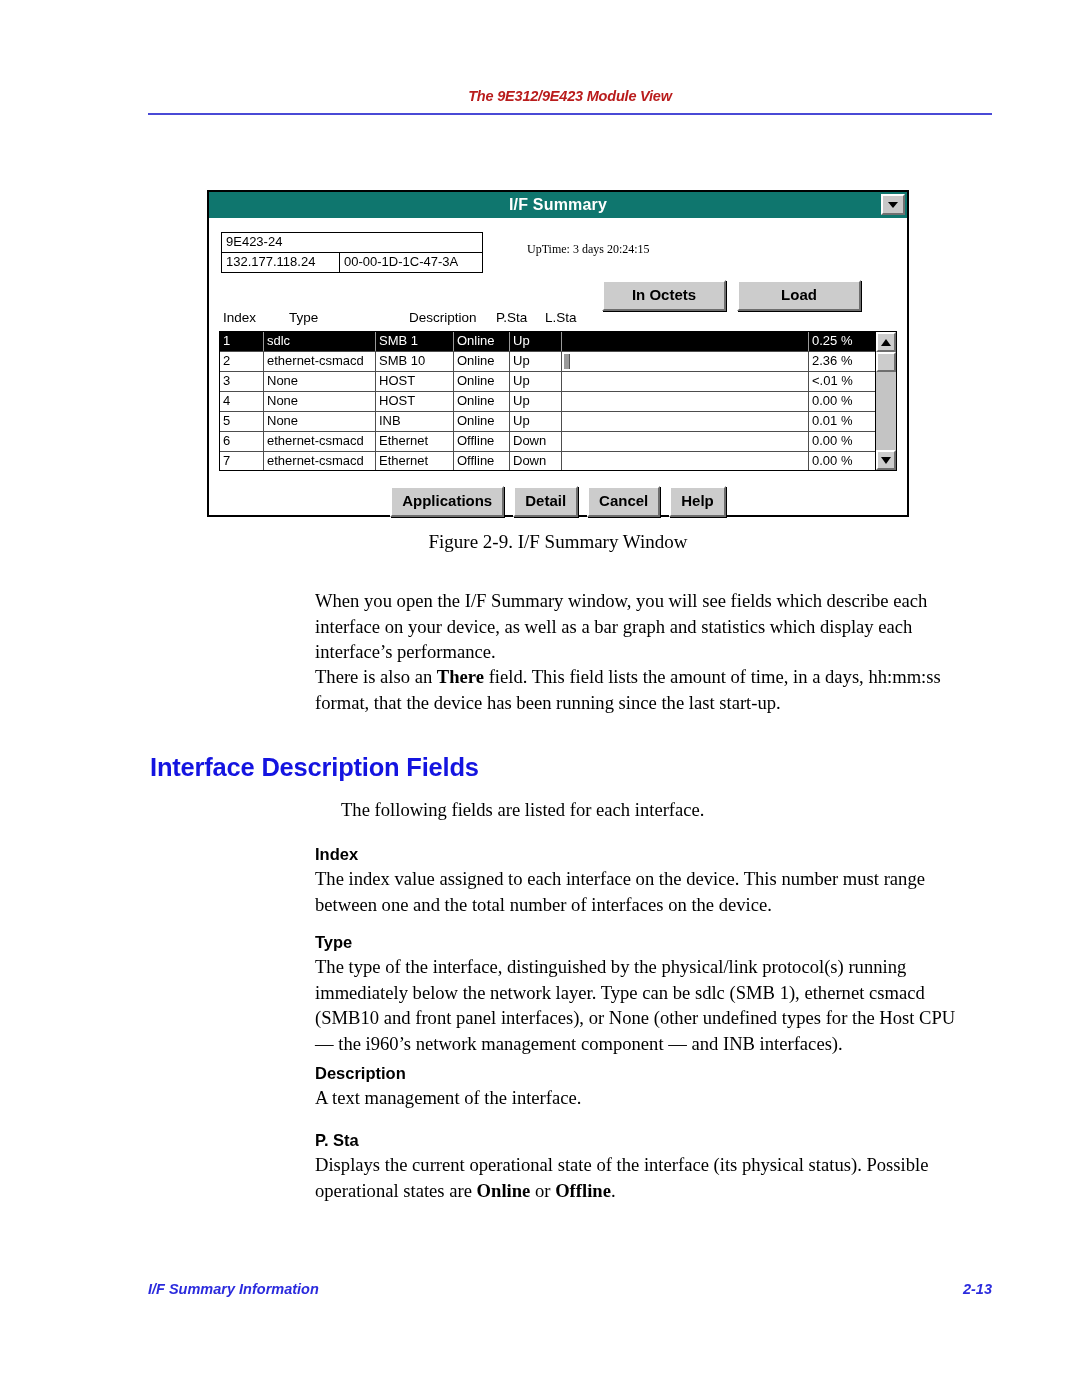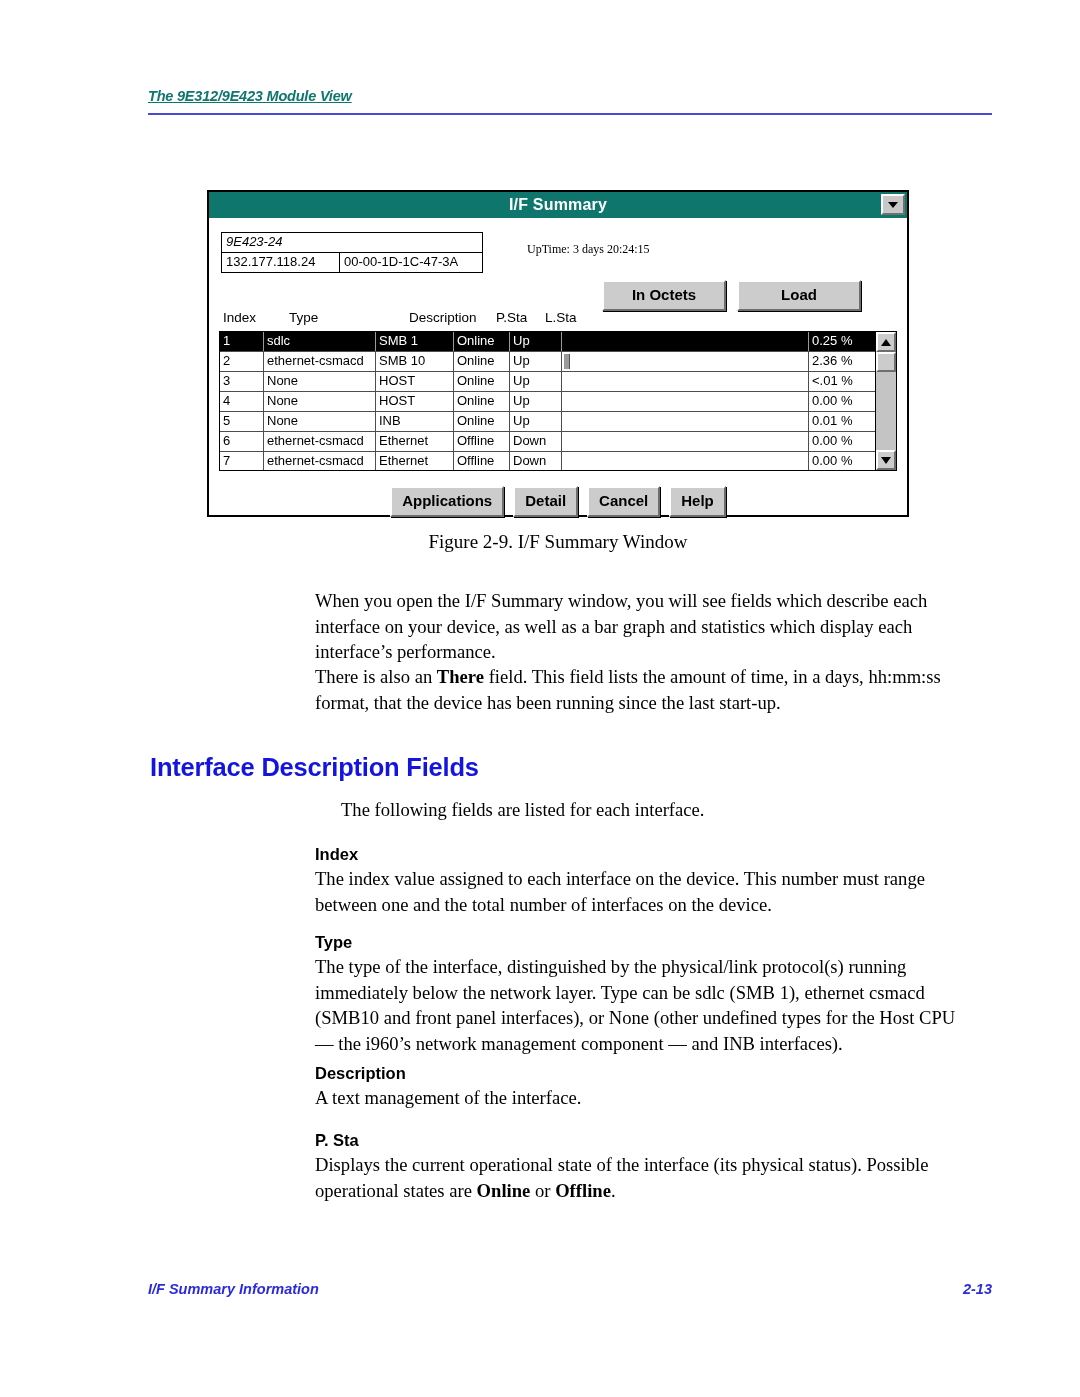--- a/index.html
+++ b/index.html
@@ -23,14 +23,13 @@
     top: 88px;
     left: 148px;
     width: 844px;
-    text-align: left;
+    text-align: center;
     font-family: "Liberation Sans", sans-serif;
     font-style: italic;
     font-weight: 700;
     font-size: 14.5px;
     letter-spacing: -0.2px;
-    color: #0f766e;
-    text-decoration: underline;
+    color: #b91c1c;
   }
   .runhead-rule {
     position: absolute;

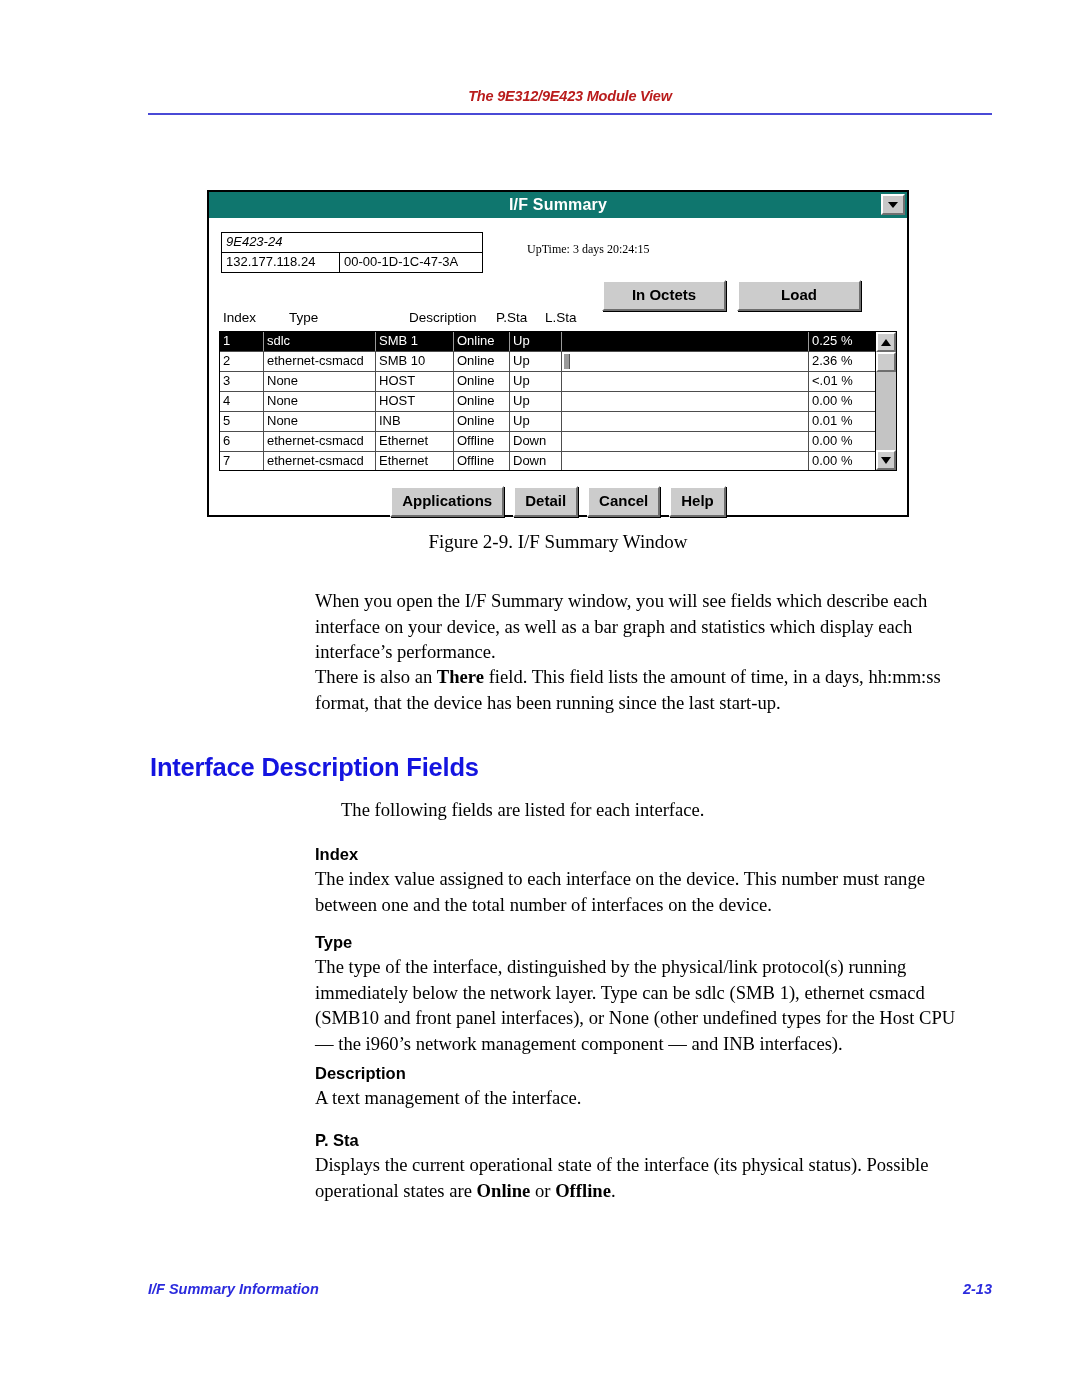--- a/index.html
+++ b/index.html
@@ -112,7 +112,7 @@
     font-size: 13px;
   }
   .devbox-row { display: flex; }
-  .devbox-row.top { border-bottom: 1px solid #000000; font-style: italic; }
+  .devbox-row.top { border-bottom: 1px solid #000000; }
   .dev-cell {
     padding: 1px 4px 2px 4px;
     white-space: nowrap;

